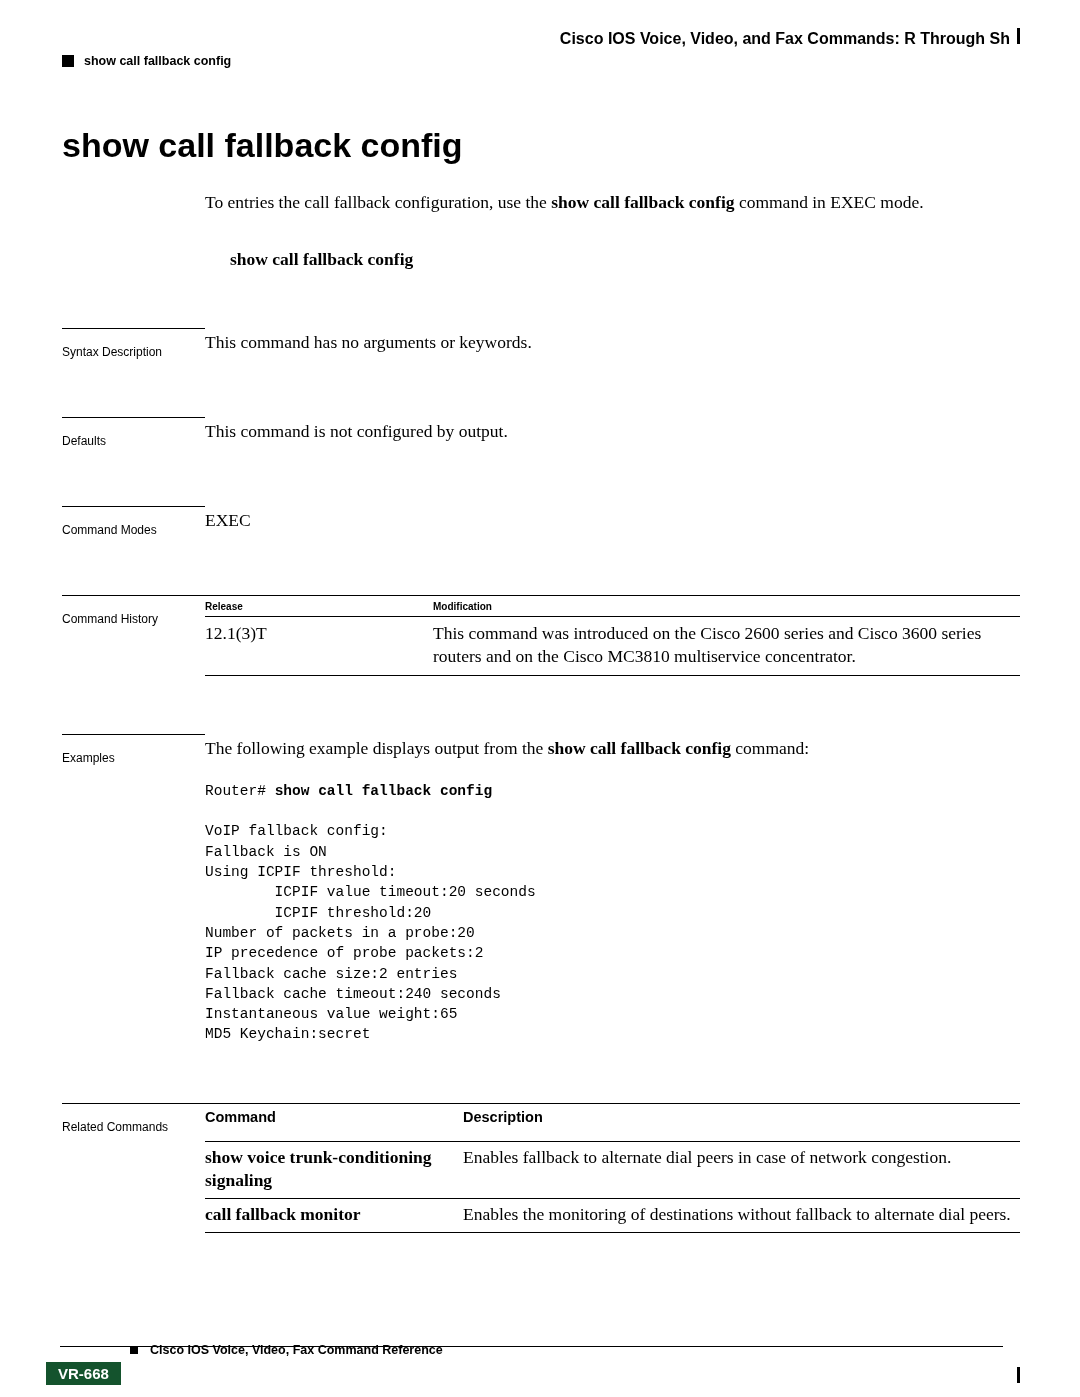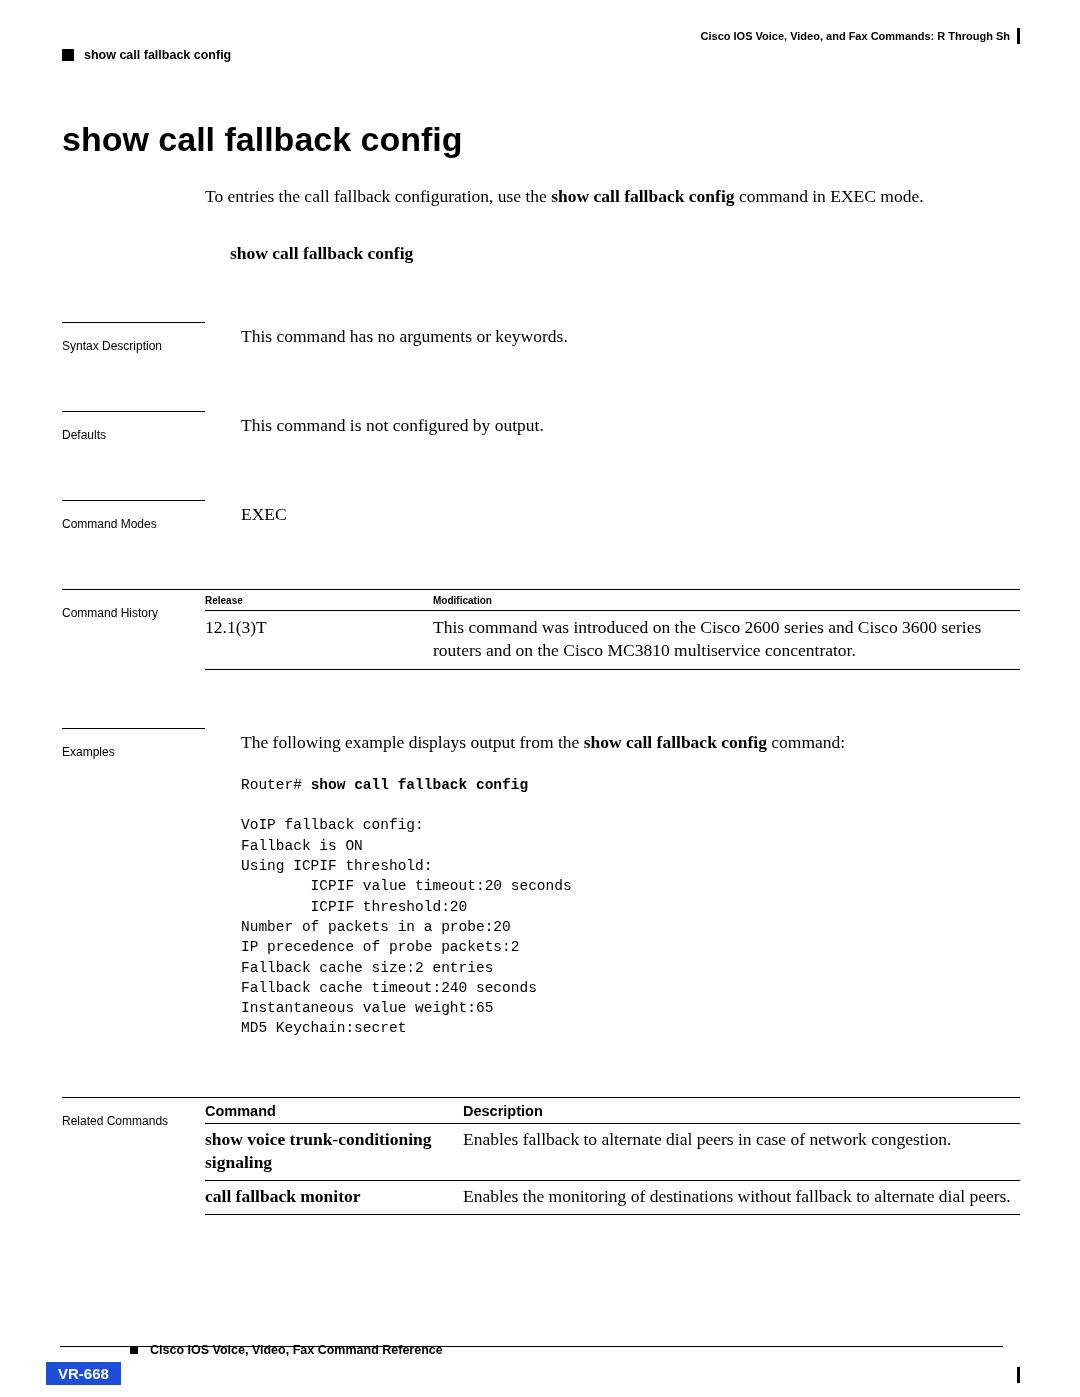--- a/index.html
+++ b/index.html
@@ -16,7 +16,7 @@
     text-align: right;
     font-family: Arial, Helvetica, sans-serif;
     font-weight: bold;
-    font-size: 11px;
+    font-size: 16px;
     padding-right: 10px;
     position: relative;
   }

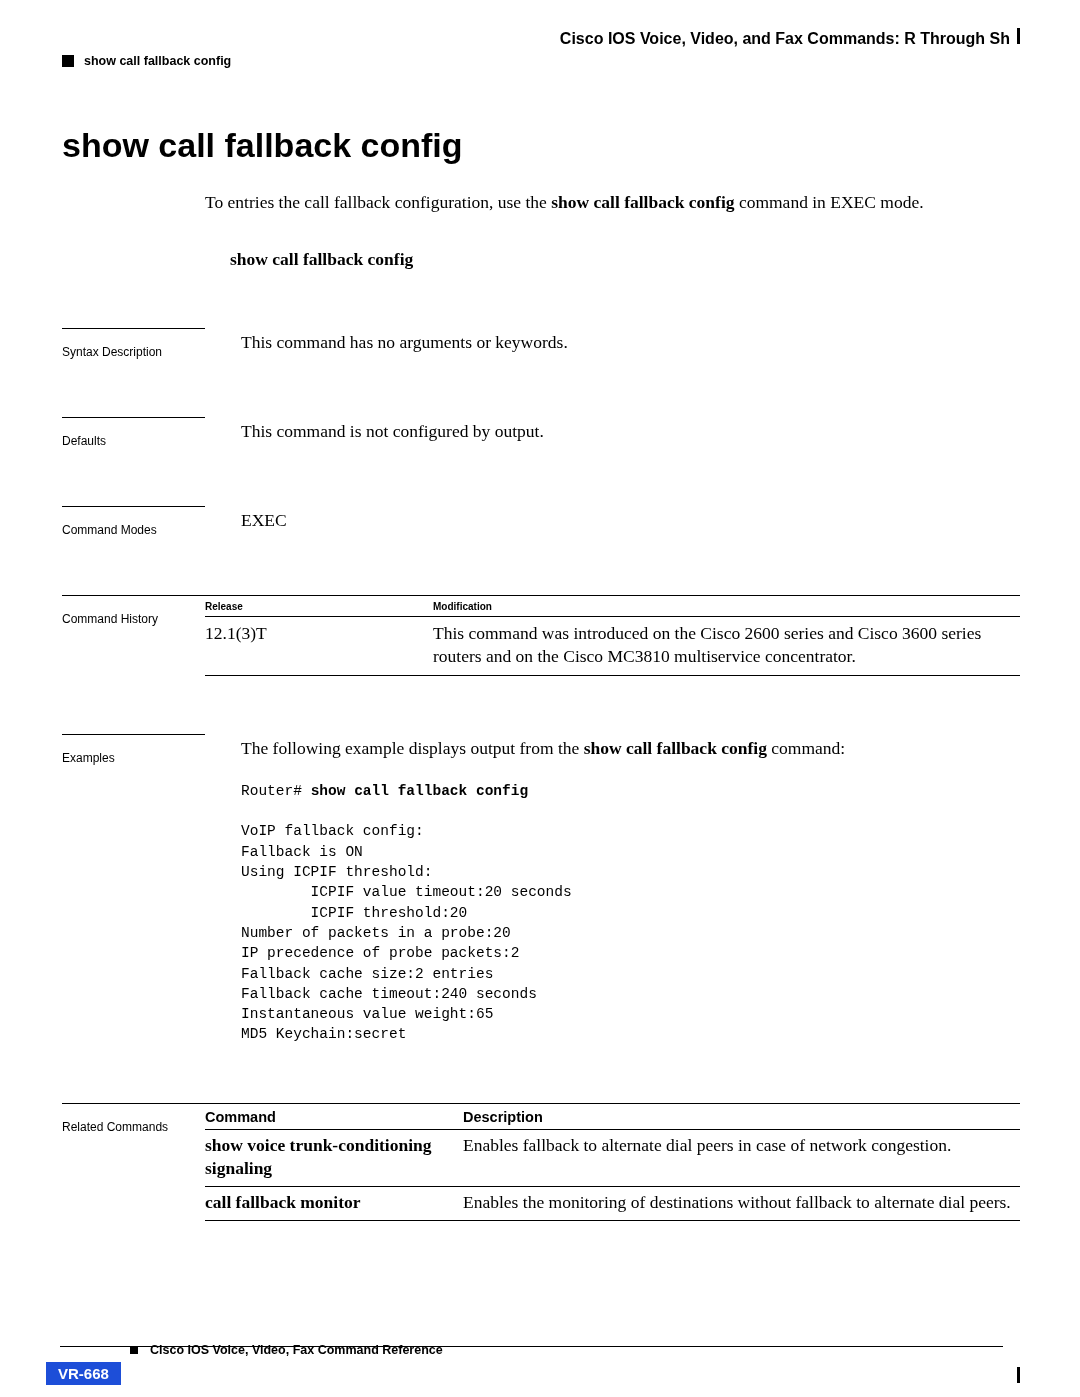--- a/index.html
+++ b/index.html
@@ -85,7 +85,6 @@
     flex: 1;
     font-size: 17.5px;
     padding-top: 4px;
-    margin-left: 36px;
   }
   .history-table {
     flex: 1;

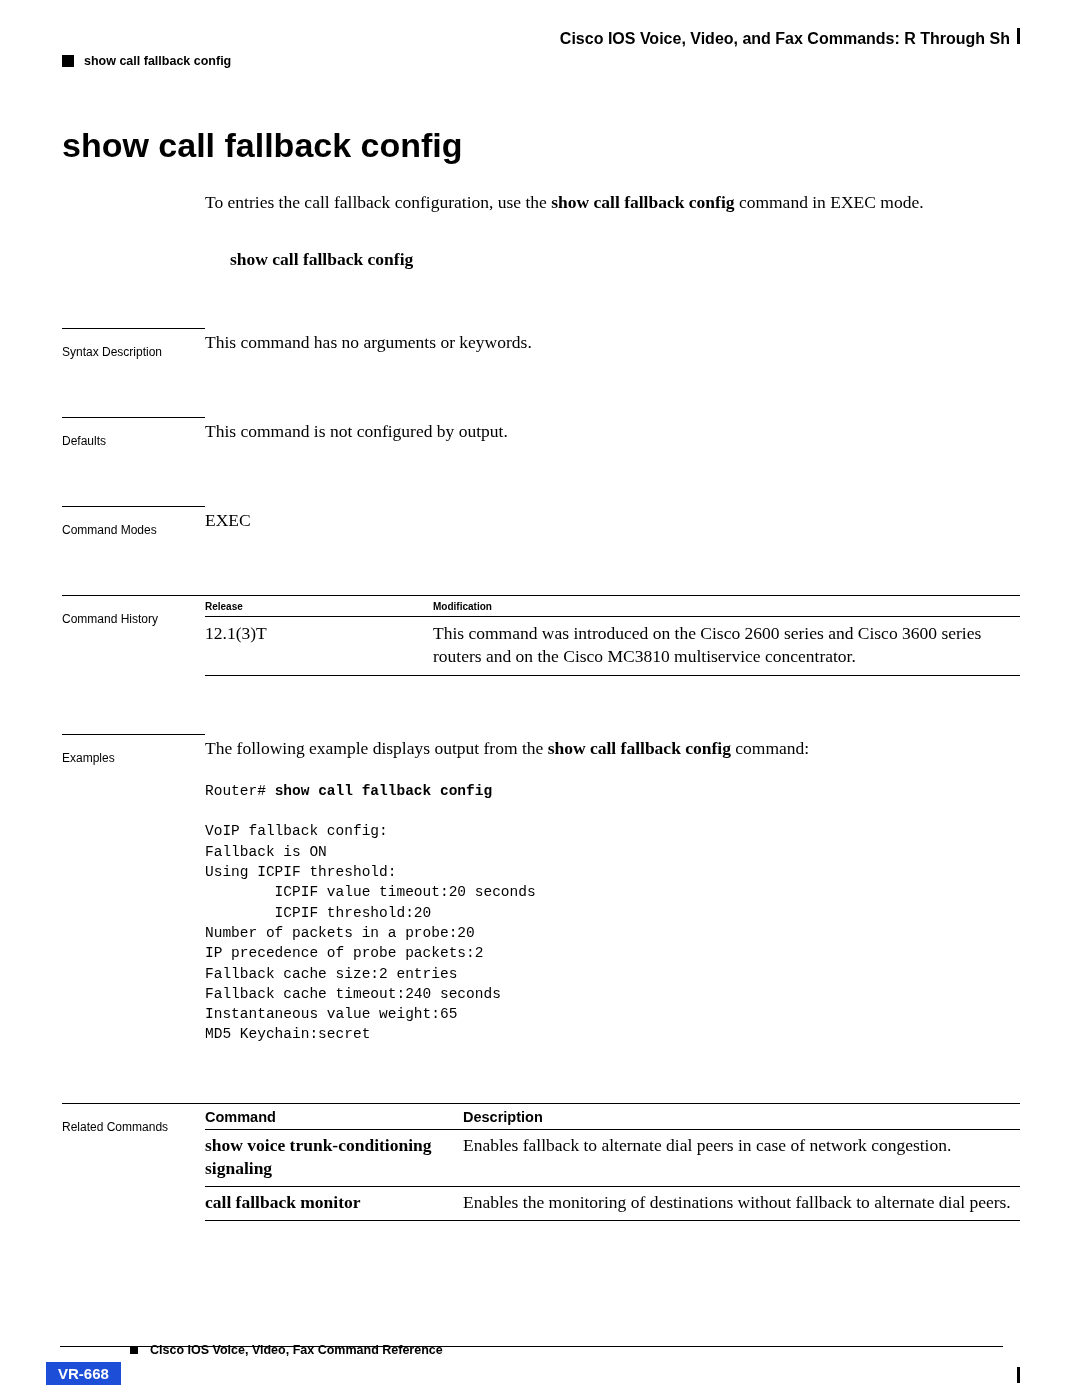--- a/index.html
+++ b/index.html
@@ -125,7 +125,7 @@
     font-family: Arial, Helvetica, sans-serif;
     font-weight: bold;
     font-size: 14.5px;
-    padding: 5px 0 4px 0;
+    padding: 5px 0 16px 0;
     justify-content: flex-end;
   }
   .related-row {

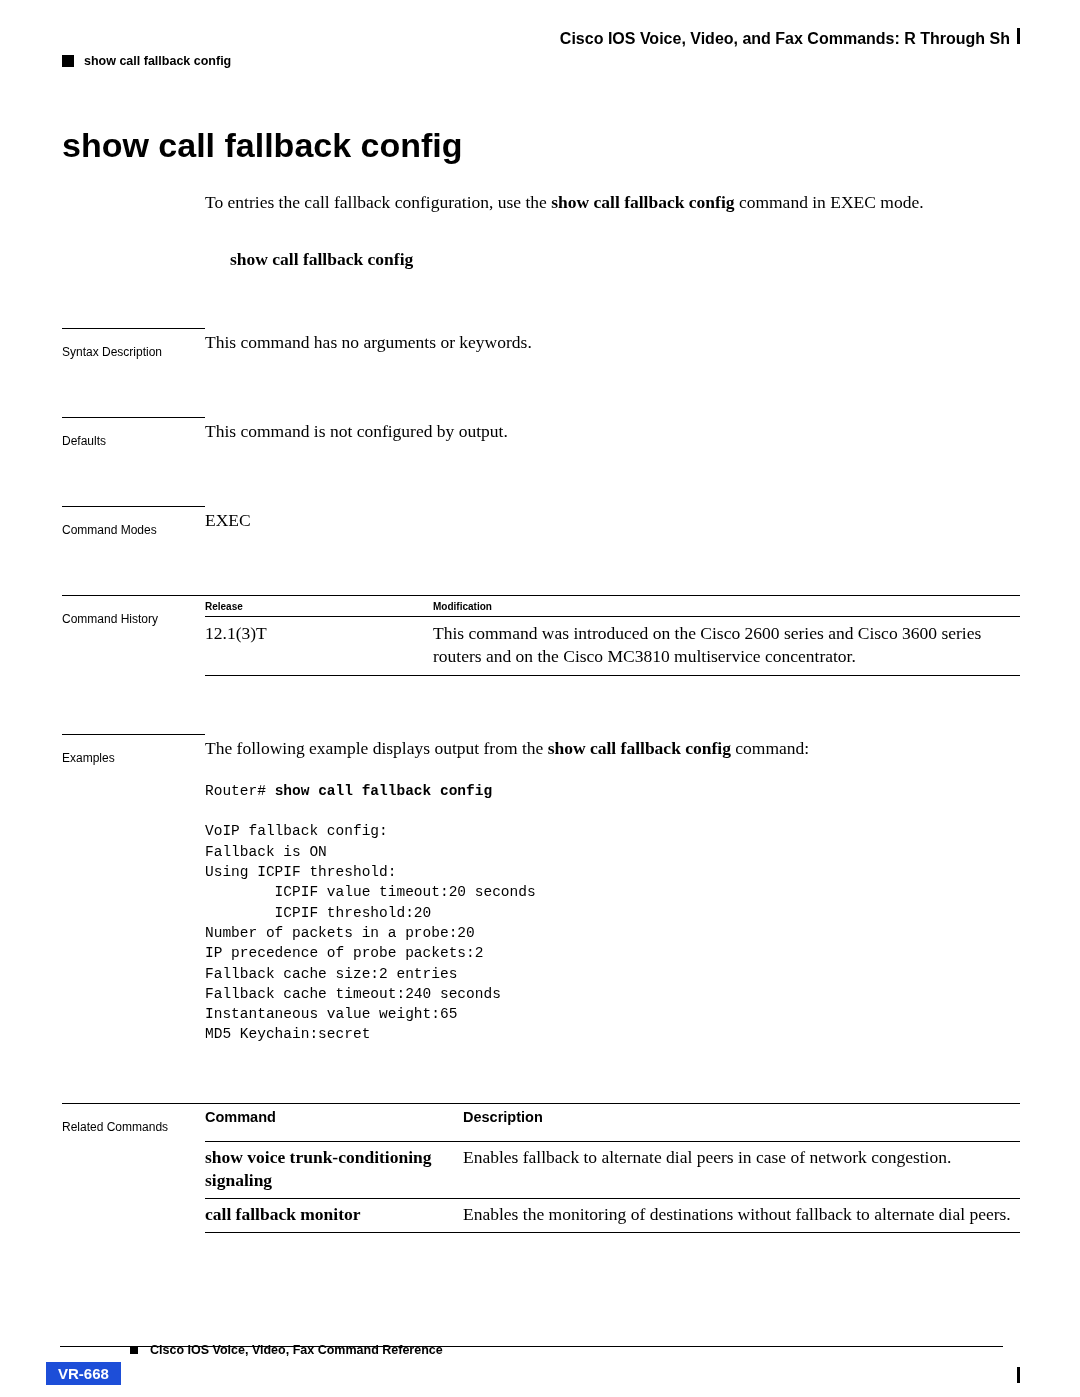--- a/index.html
+++ b/index.html
@@ -168,7 +168,7 @@
     position: absolute;
     bottom: 12px;
     left: 46px;
-    background: #1d4ed8;
+    background: #14532d;
     color: #fff;
     font-family: Arial, Helvetica, sans-serif;
     font-weight: bold;

